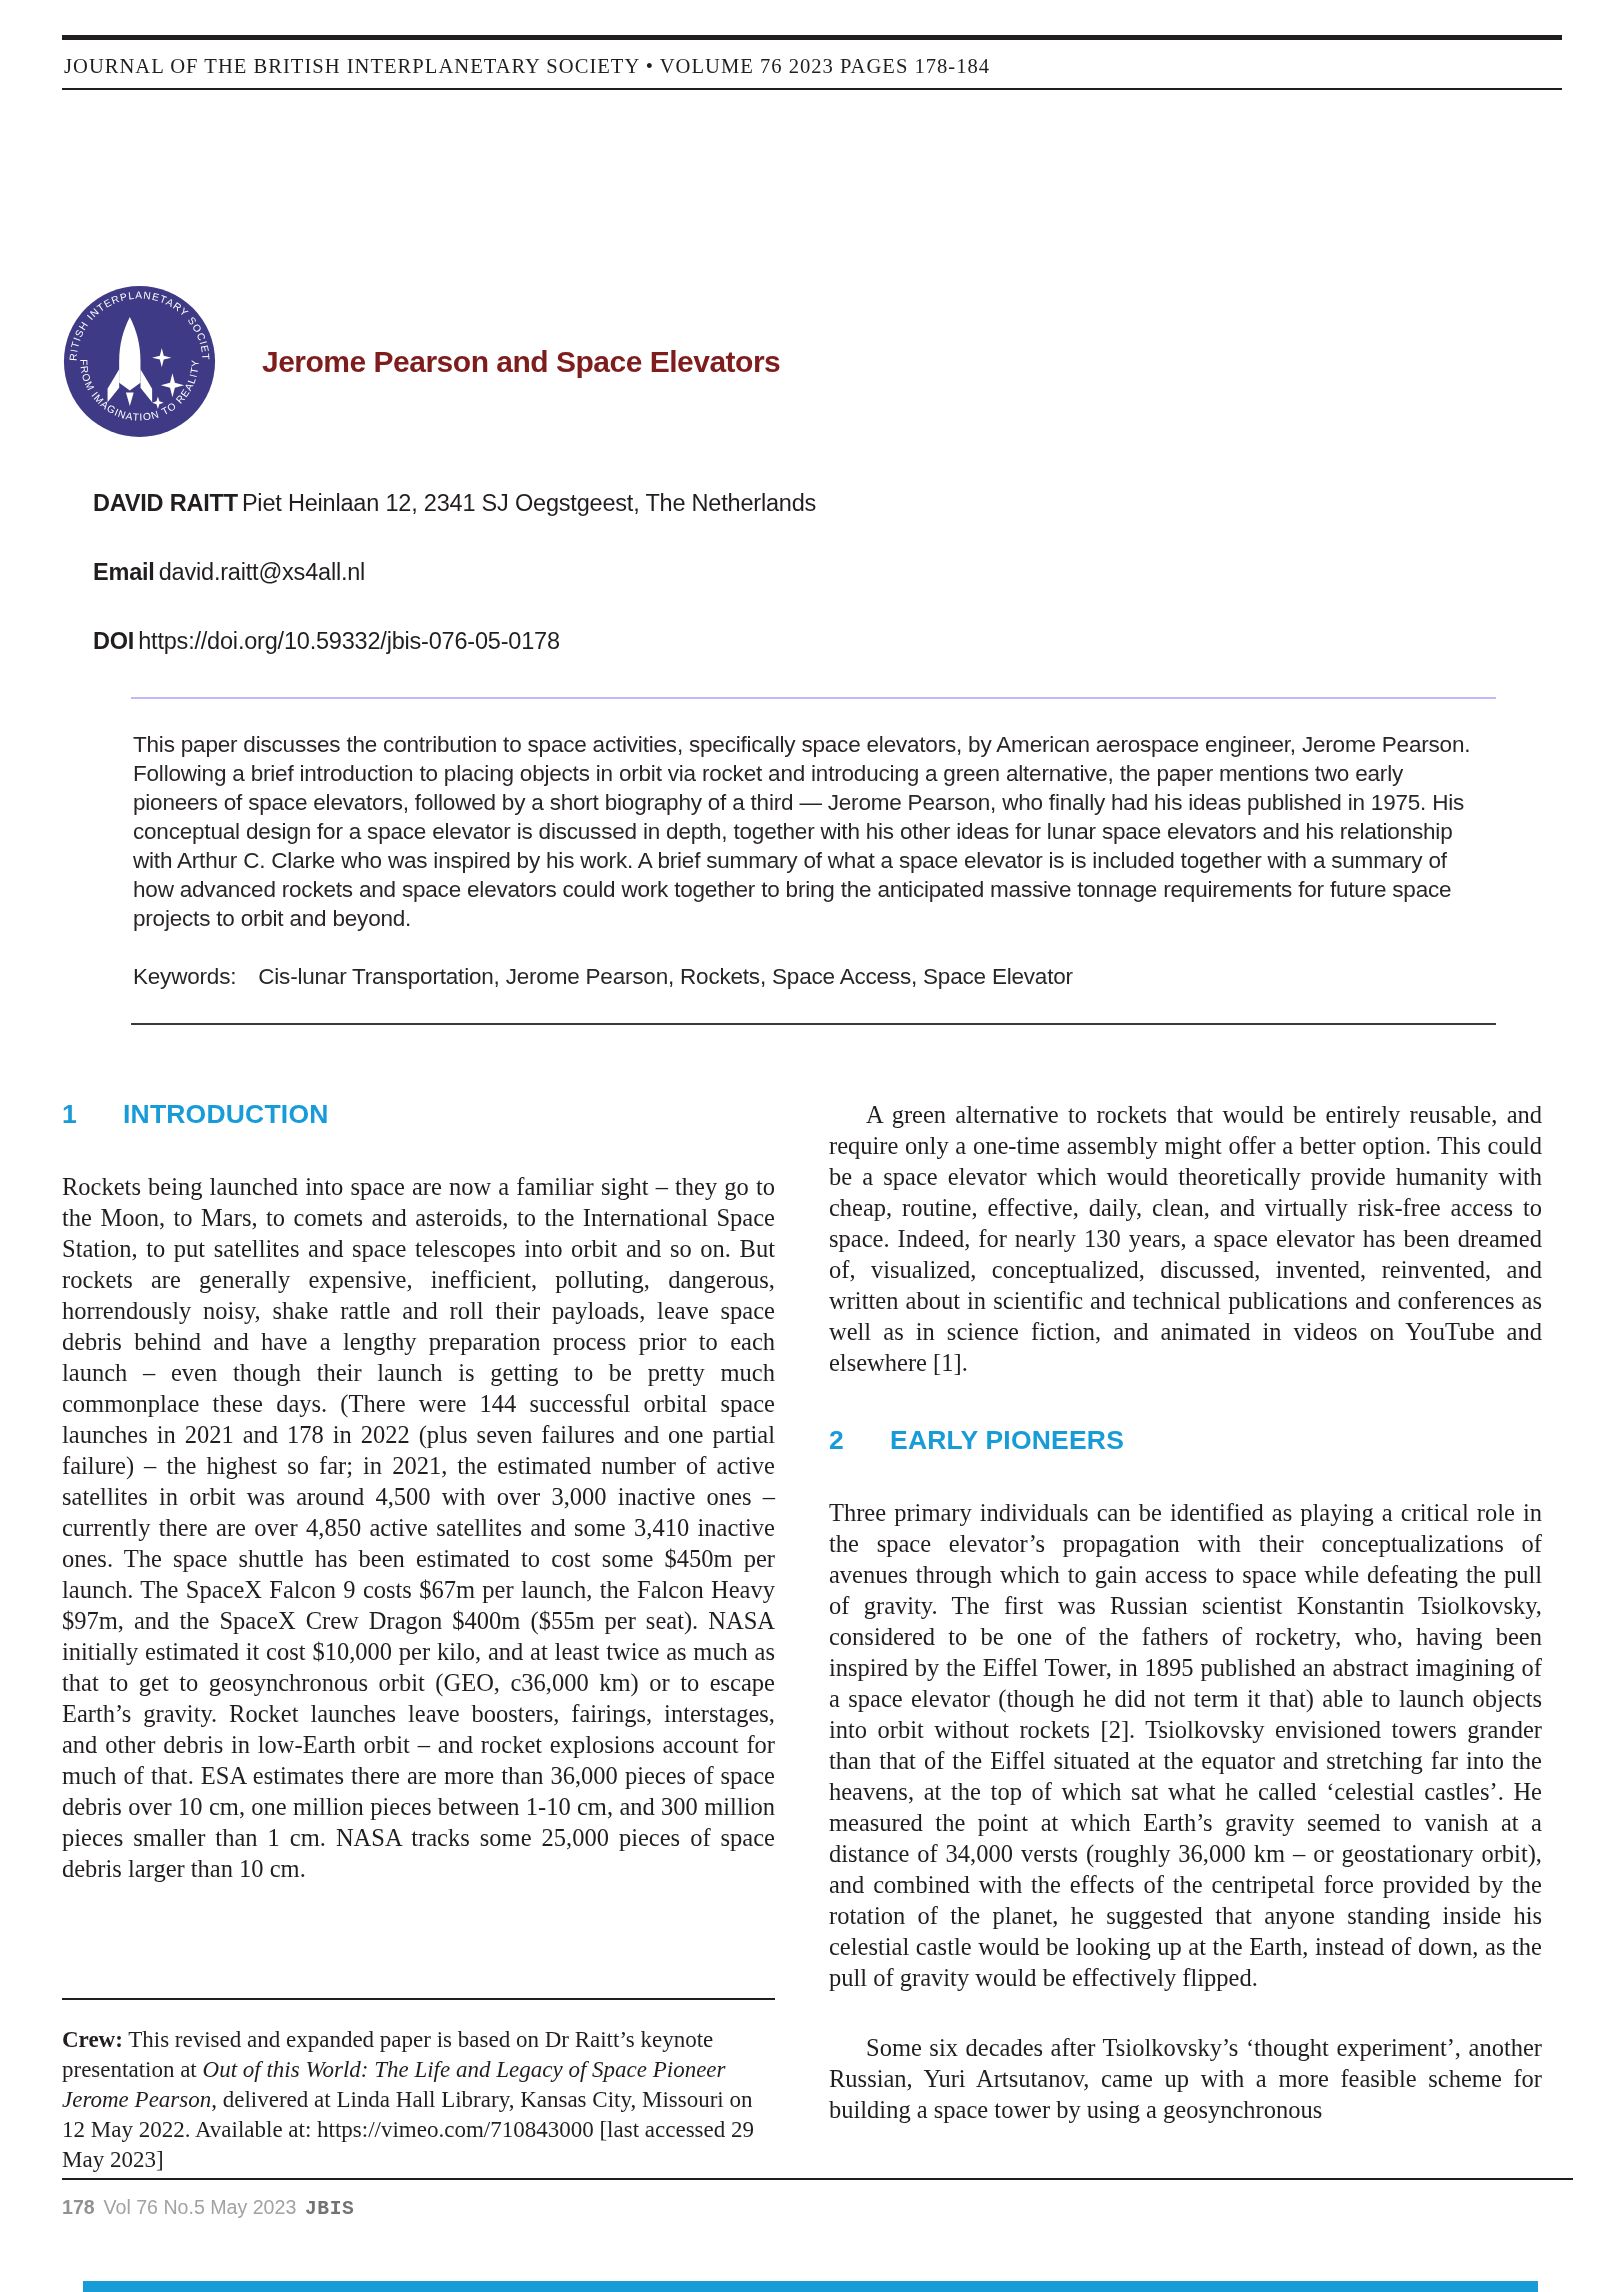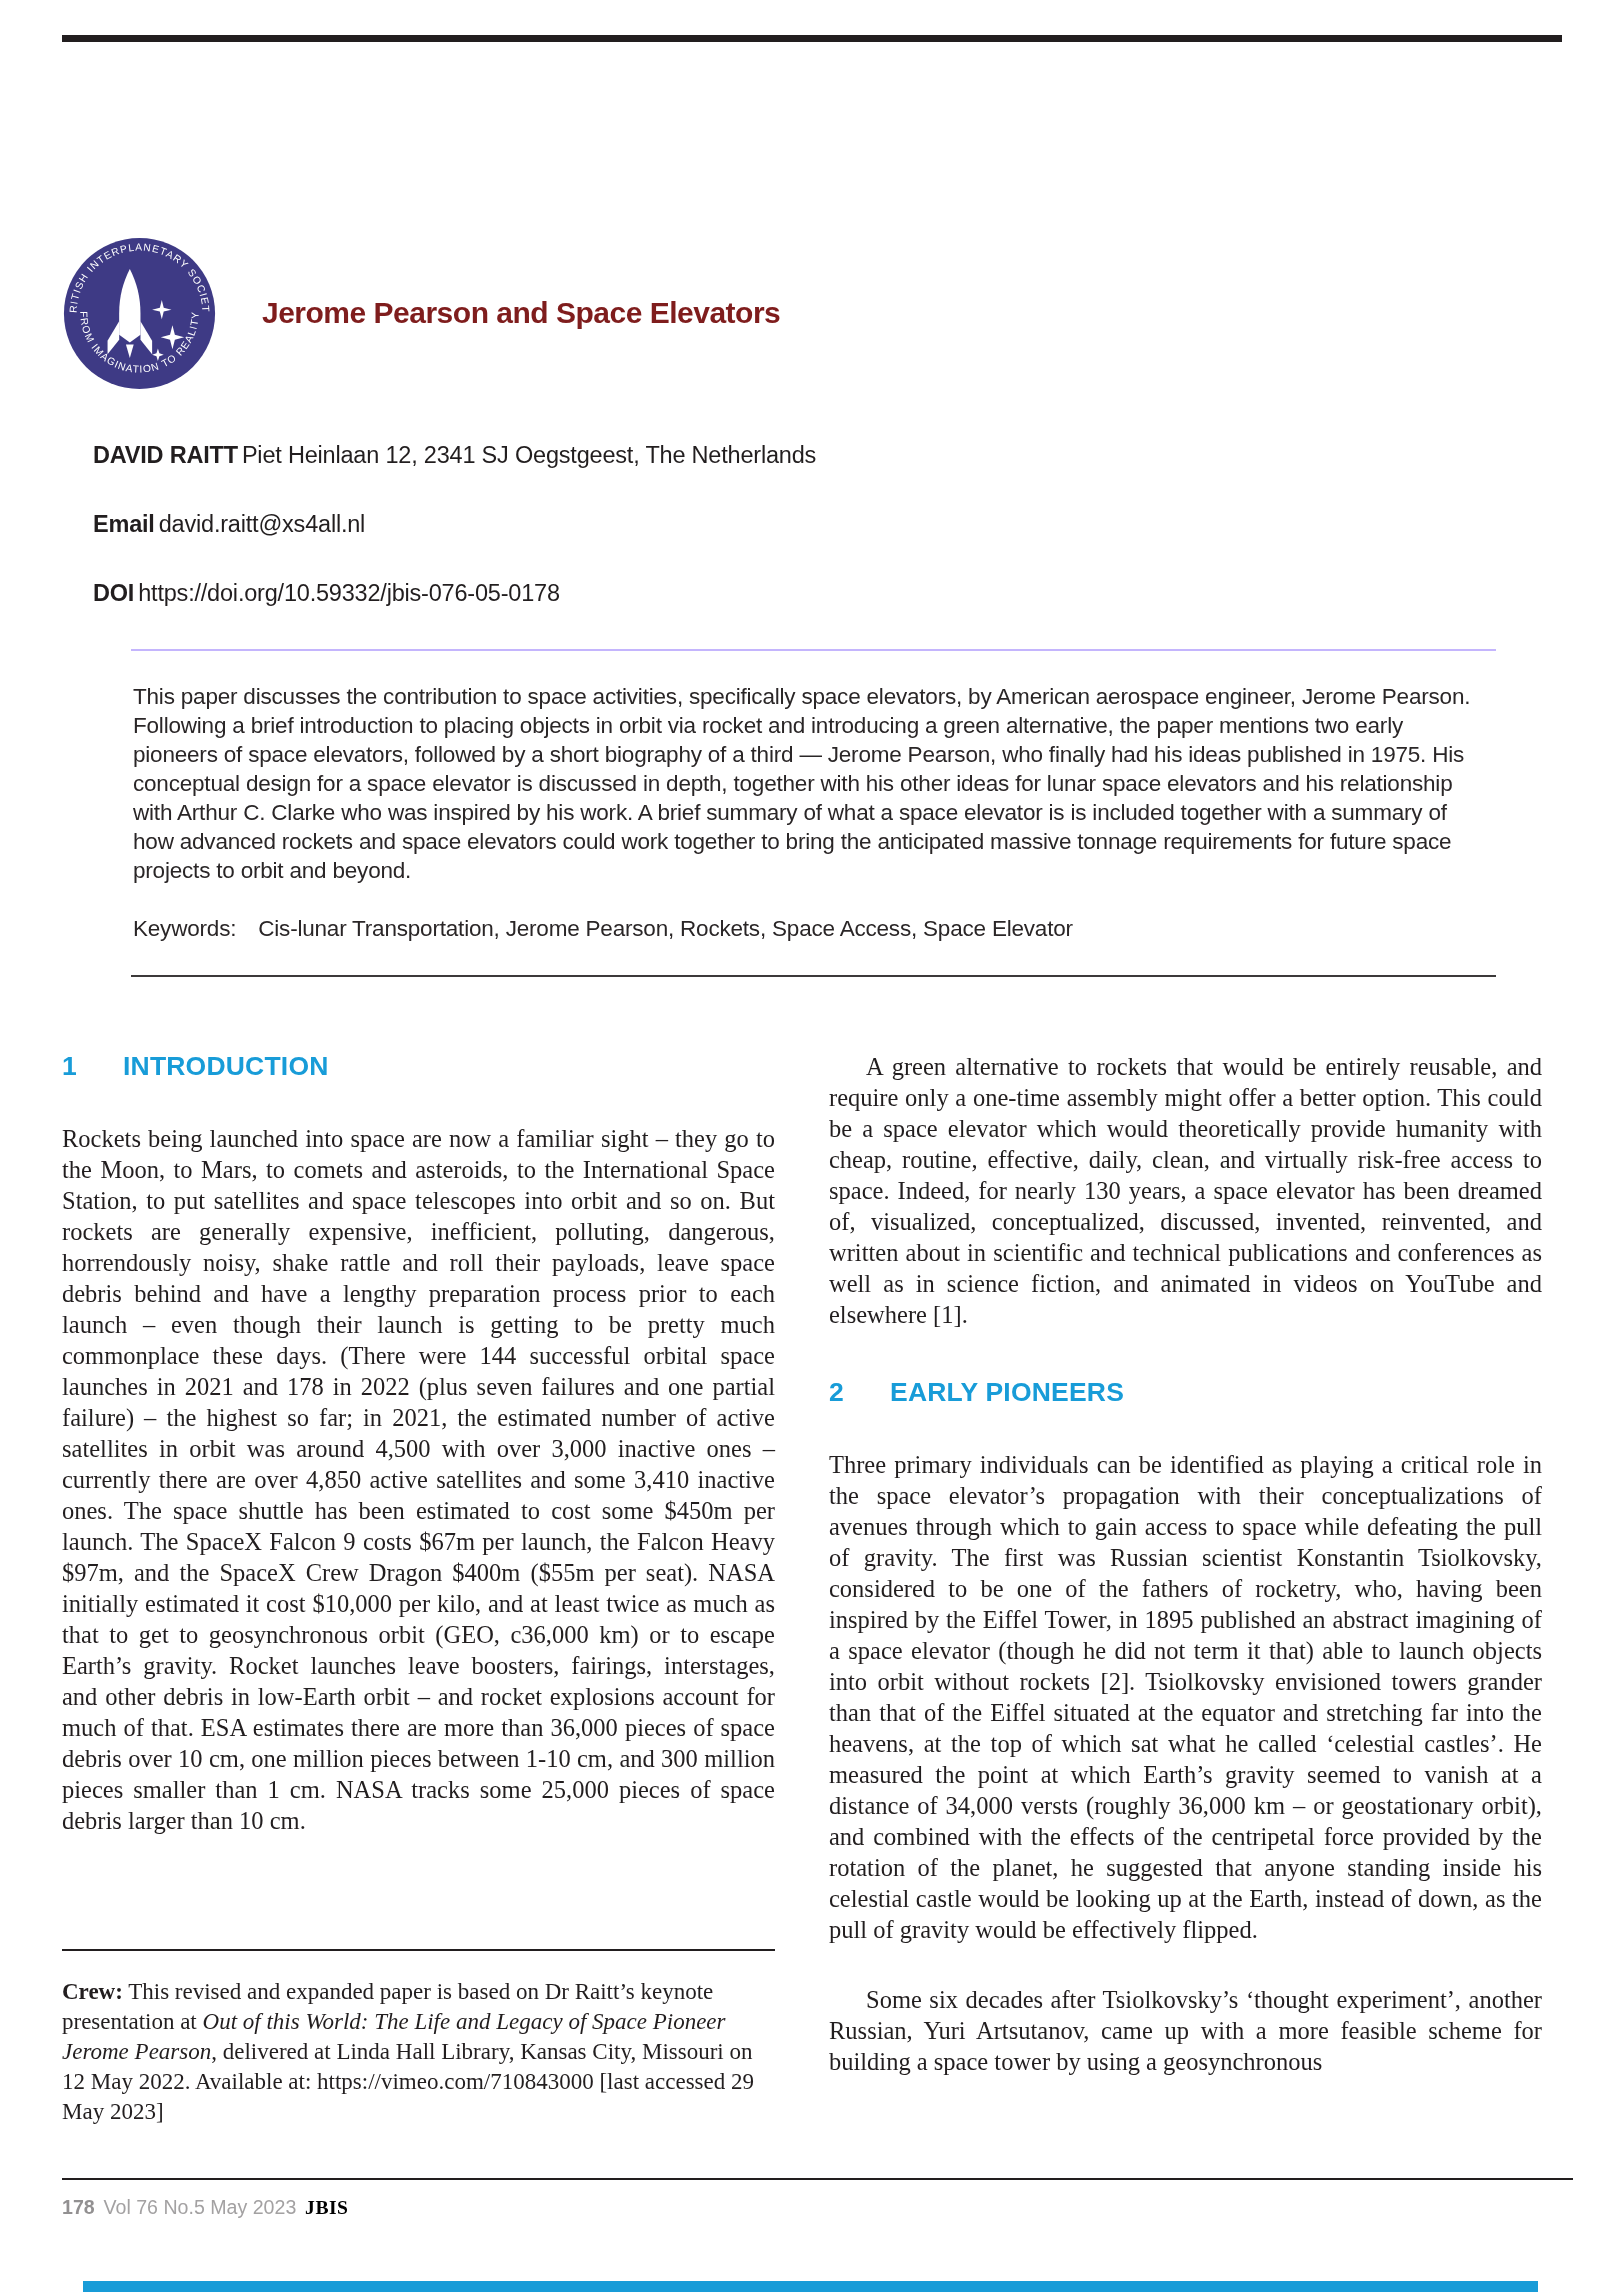--- a/index.html
+++ b/index.html
@@ -82,6 +82,7 @@
 <div class="page">
 
   <div class="top-rule"></div>
+  <div class="journal-header">JOURNAL OF THE BRITISH INTERPLANETARY SOCIETY • VOLUME 76 2023 PAGES 178-184</div>
   <div class="header-underline"></div>
 
   <div class="masthead">

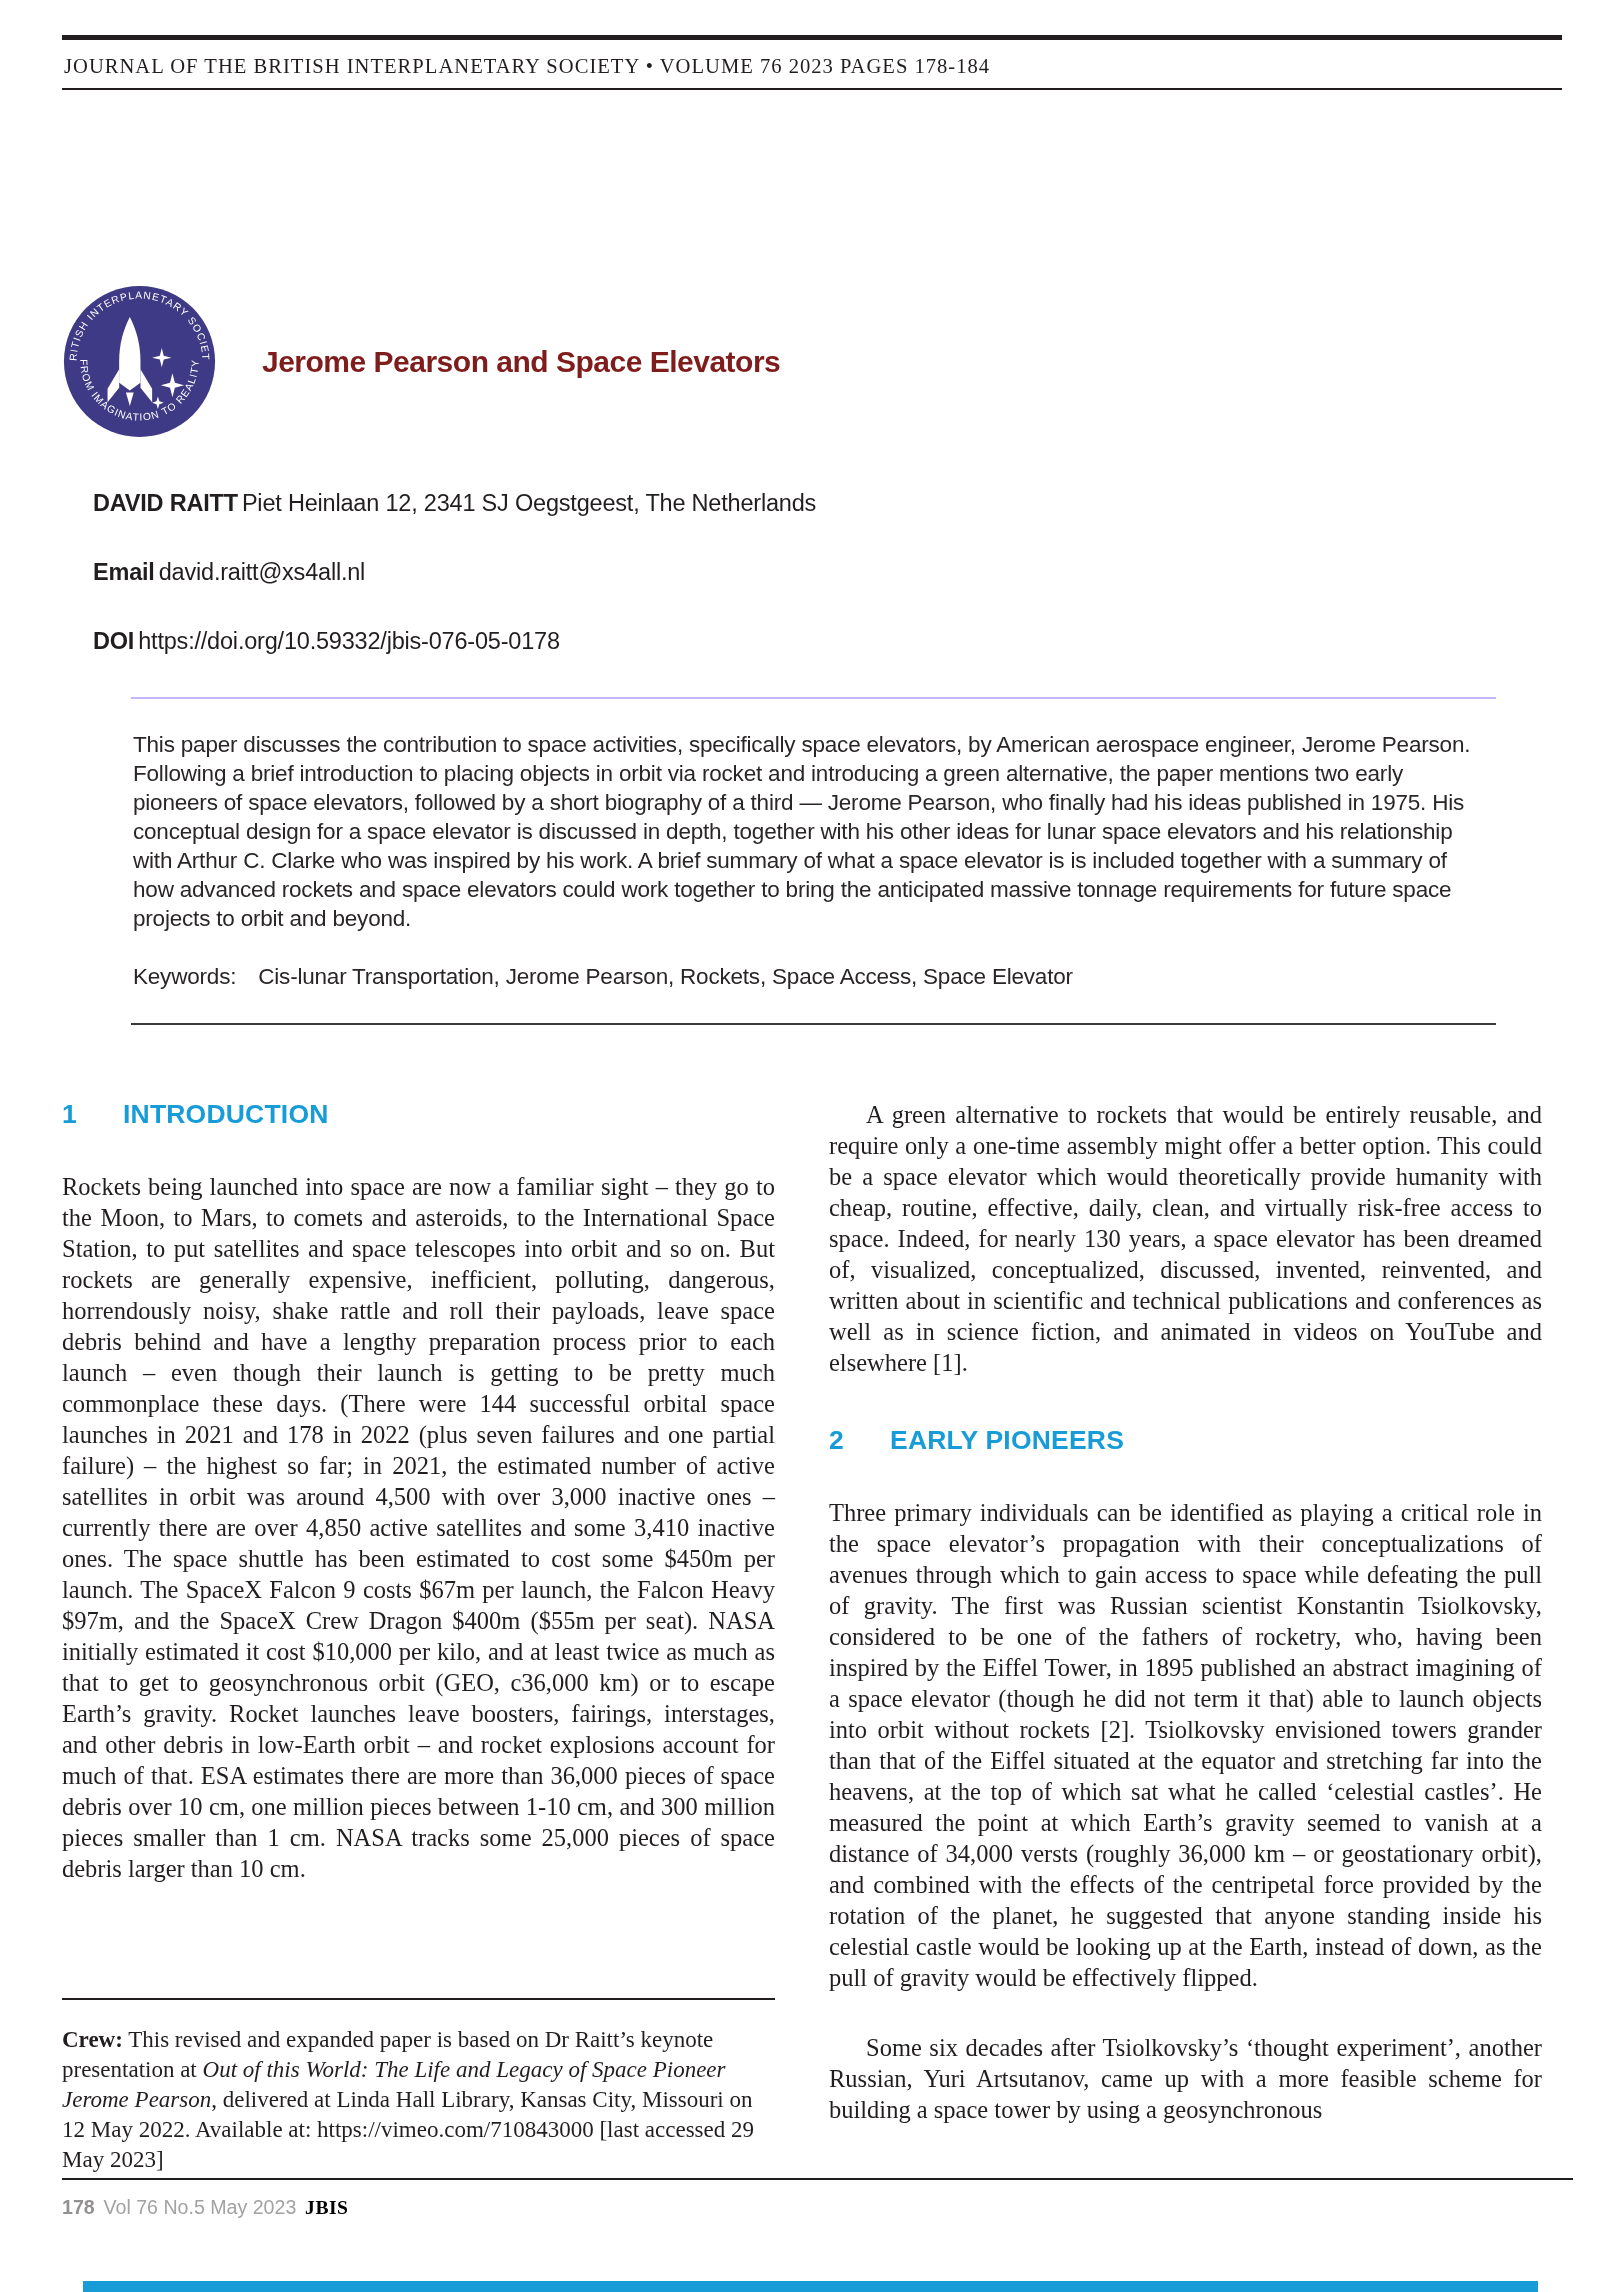--- a/index.html
+++ b/index.html
@@ -72,7 +72,7 @@
     display:flex; align-items:baseline; gap:8.8px;
   }
   .footer-row .pagenum { font-weight:bold; color:#929091; }
-  .footer-row .brand { font-family:Liberation Serif, serif; font-weight:bold; color:#000000; letter-spacing:0.5px; }
+  .footer-row .brand { font-family:Liberation Mono, monospace; font-weight:bold; color:#737373; letter-spacing:0.5px; }
 
   .bottom-accent-bar { position:absolute; left:83px; right:83px; bottom:0; height:11.8px; background:#189cd8; }
 </style>

